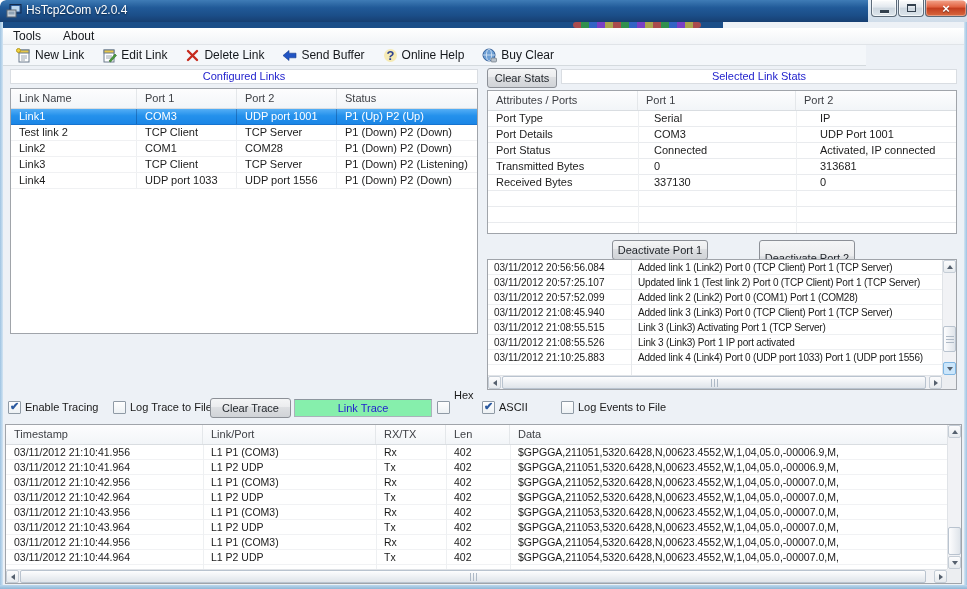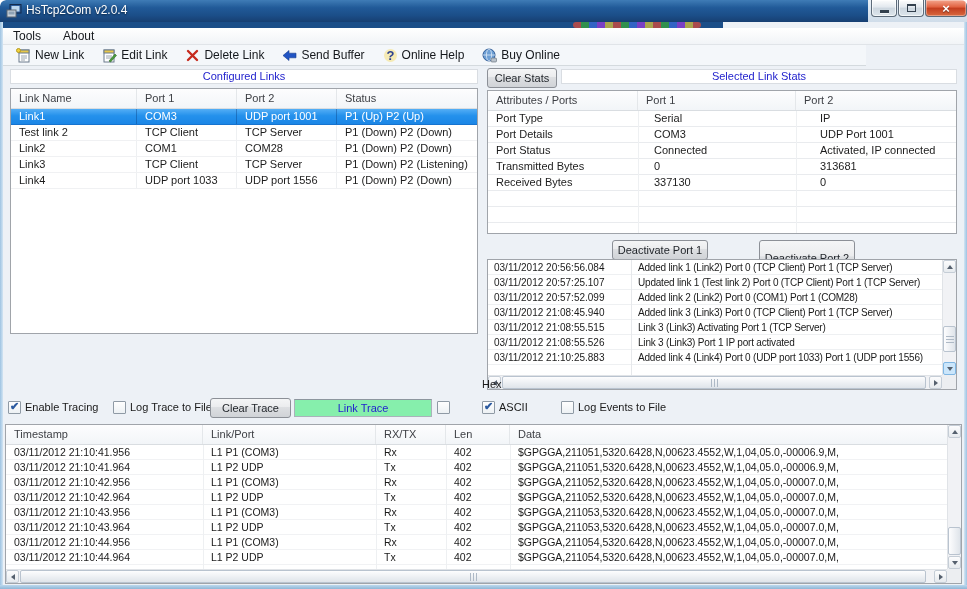--- a/index.html
+++ b/index.html
@@ -215,7 +215,7 @@
             <rect x="9" y="10" width="5.5" height="4" rx="1" fill="#b9c2cb" stroke="#5a6672" stroke-width="0.6"></rect>
           </svg>
       </span>
-      <span>Buy Online</span>
+      <span>Buy Clear</span>
     </div>
   </div>
 

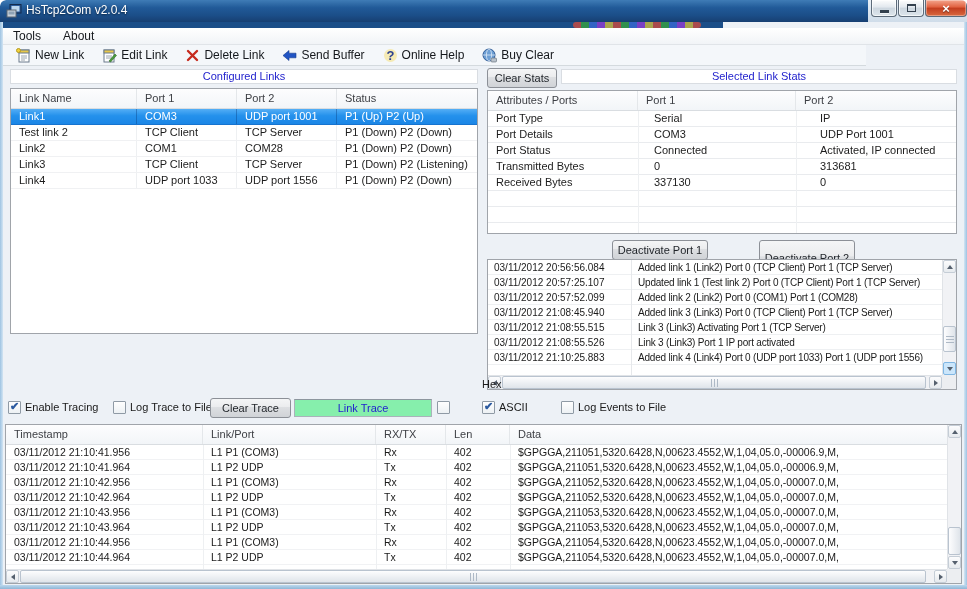--- a/index.html
+++ b/index.html
@@ -375,7 +375,7 @@
   <div class="abs btn" style="left:210px;top:398px;width:81px;height:20px;">Clear Trace</div>
   <div class="abs trace-title-box">Link Trace</div>
   <span class="cb" style="left:437px;top:401px;"></span>
-  <span class="abs cb-label" style="left:454px;top:377px;margin-left:28px;">Hex</span>
+  <span class="abs cb-label" style="left:454px;top:388px;">Hex</span>
   <span class="cb checked" style="left:482px;top:401px;"></span>
   <span class="abs cb-label" style="left:499px;top:400px;">ASCII</span>
   <span class="cb" style="left:561px;top:401px;"></span>

